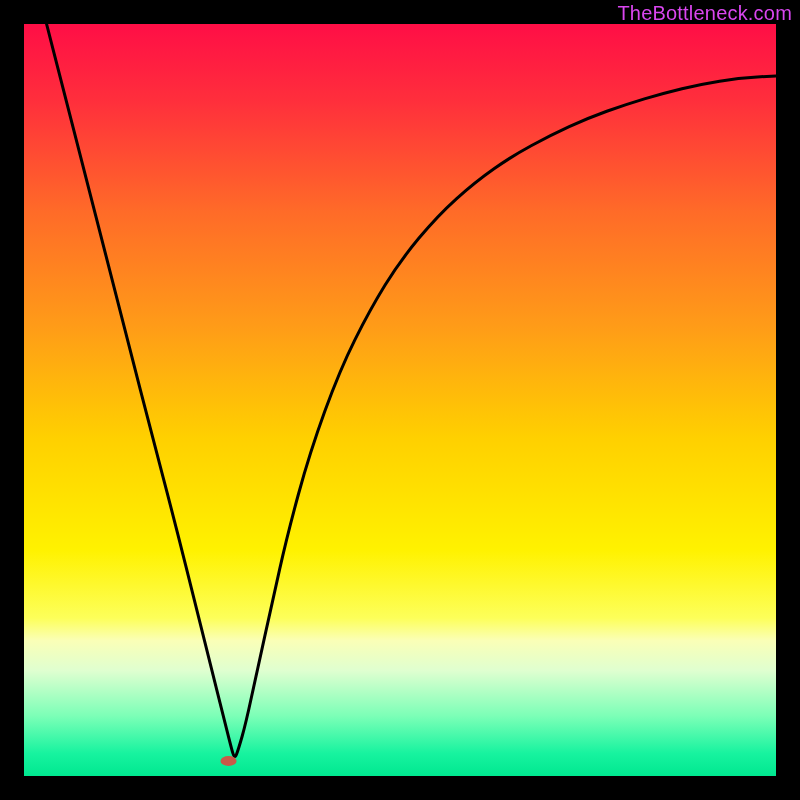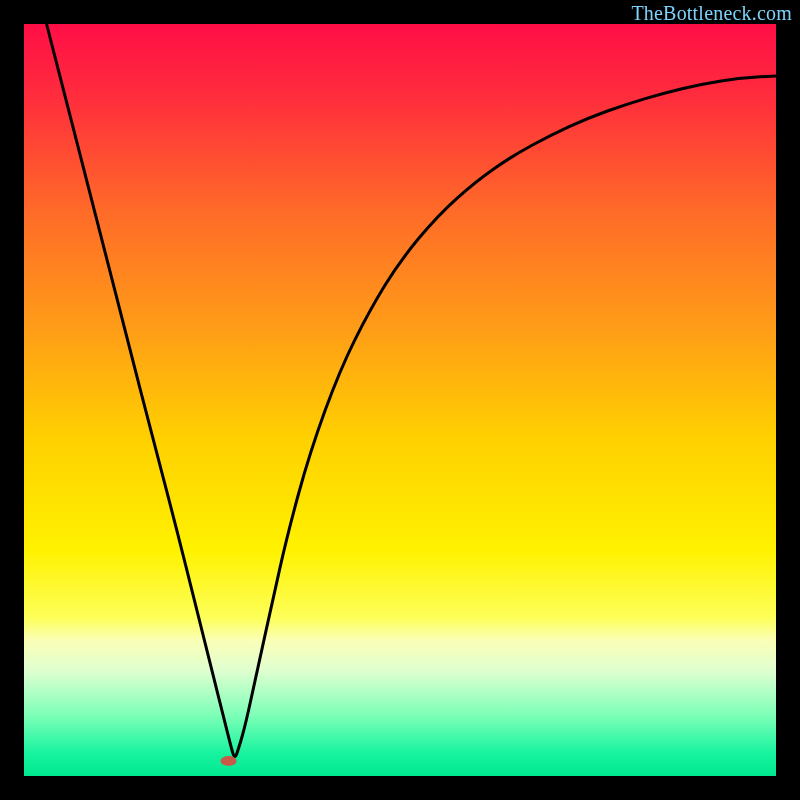--- a/index.html
+++ b/index.html
@@ -35,10 +35,9 @@
     position: absolute;
     top: 2px;
     right: 8px;
-    color: #7dd3fc;
+    color: #d946ef;
     font-size: 20px;
     letter-spacing: 0.2px;
-    font-family: Liberation Serif, serif;
   }
 </style>
 </head>

